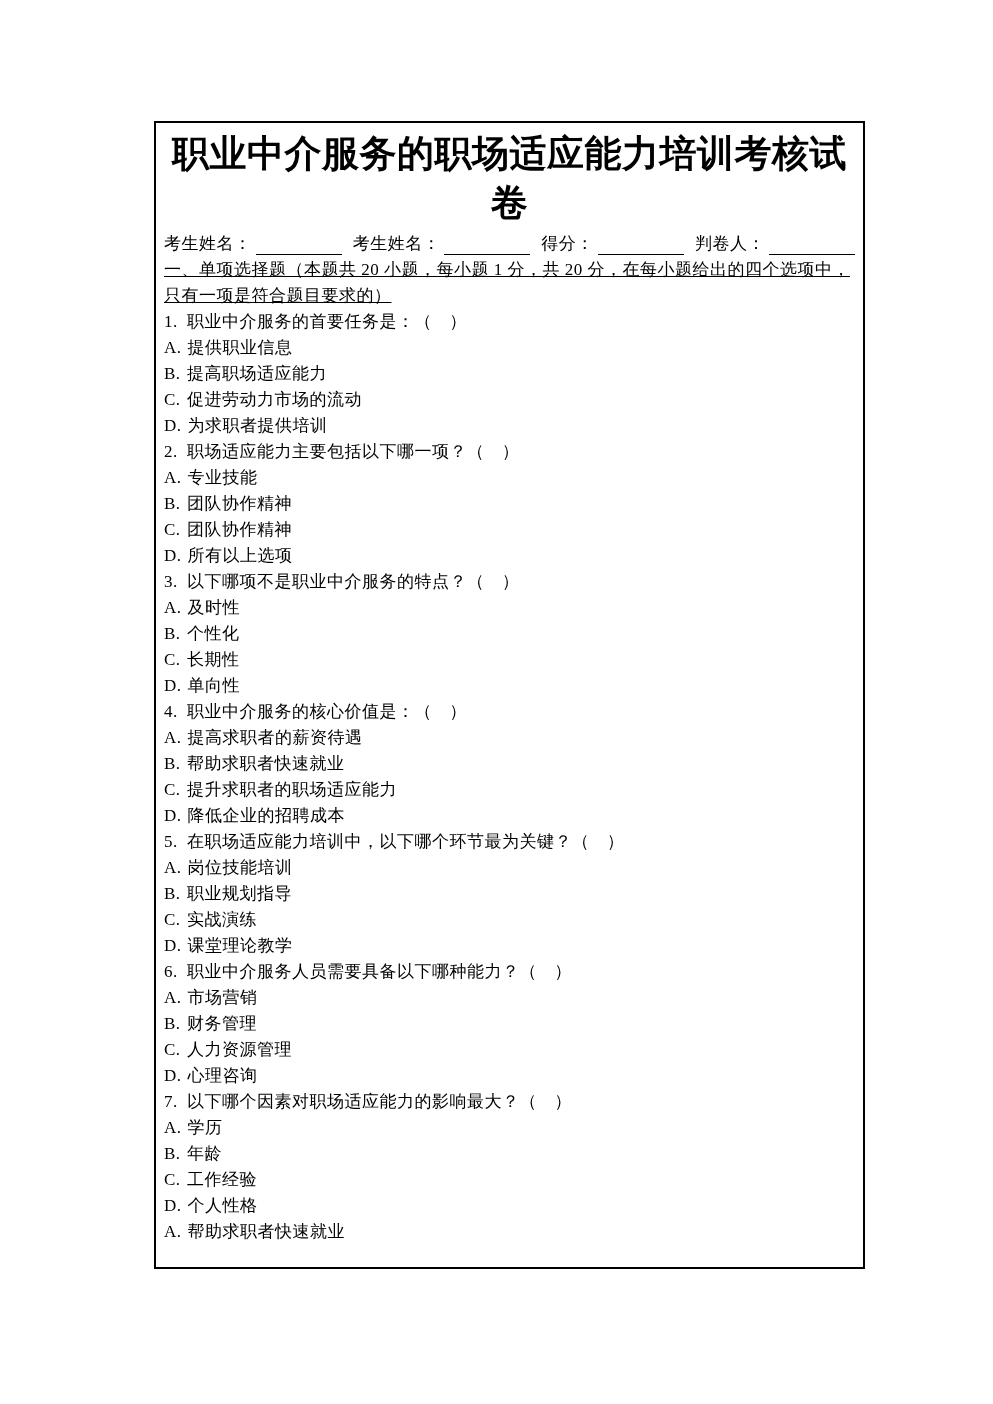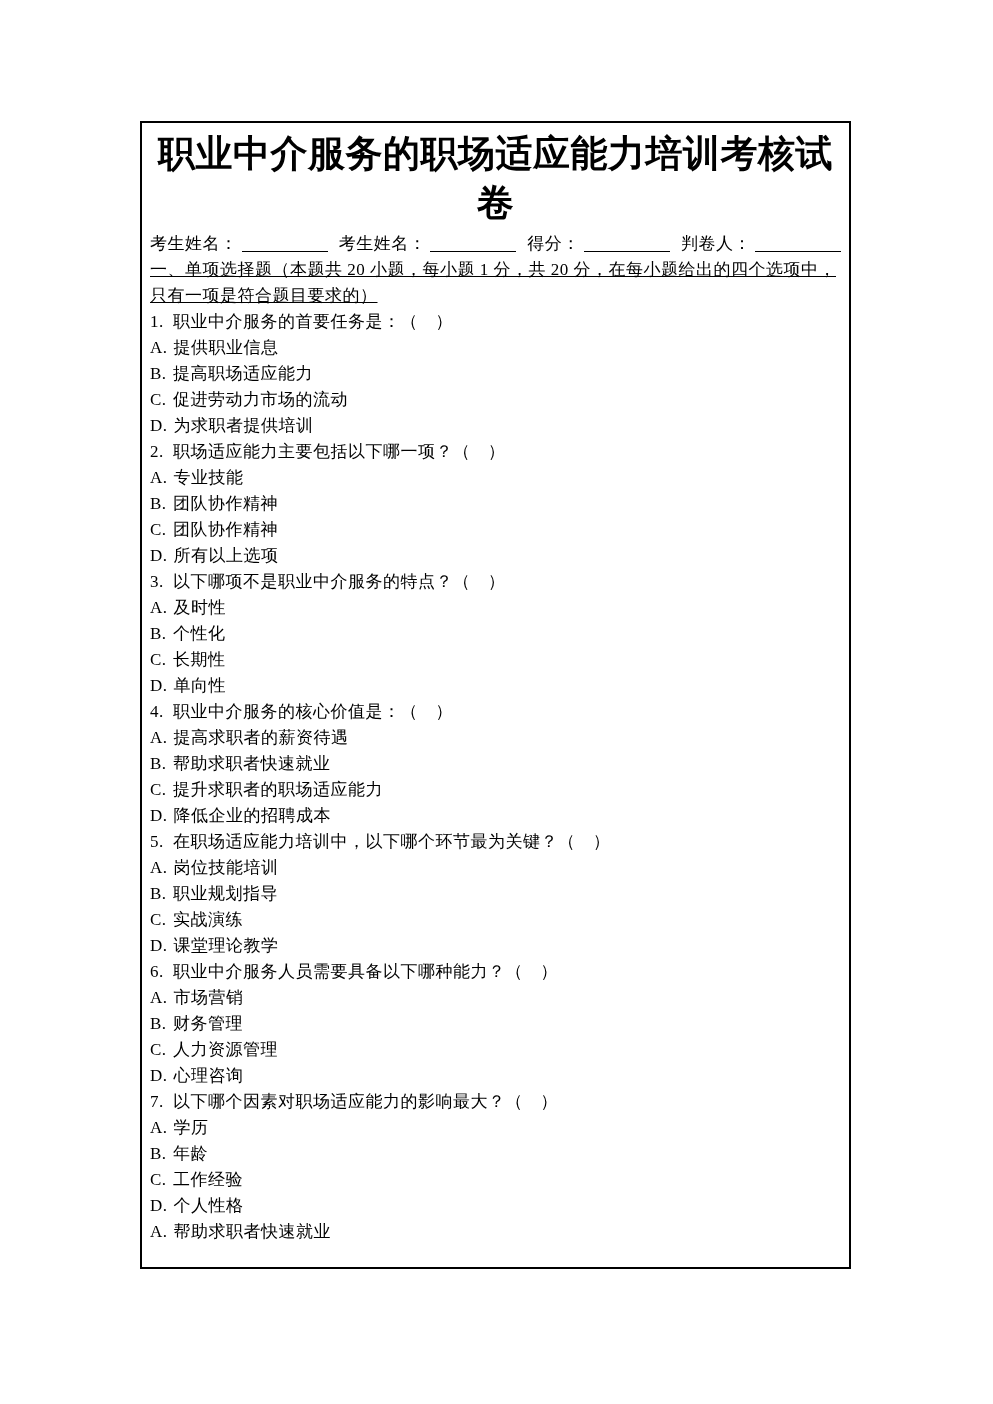--- a/index.html
+++ b/index.html
@@ -17,7 +17,7 @@
   }
   .paper {
     position: absolute;
-    left: 140px;
+    left: 154px;
     top: 121px;
     width: 711px;
     height: 1148px;

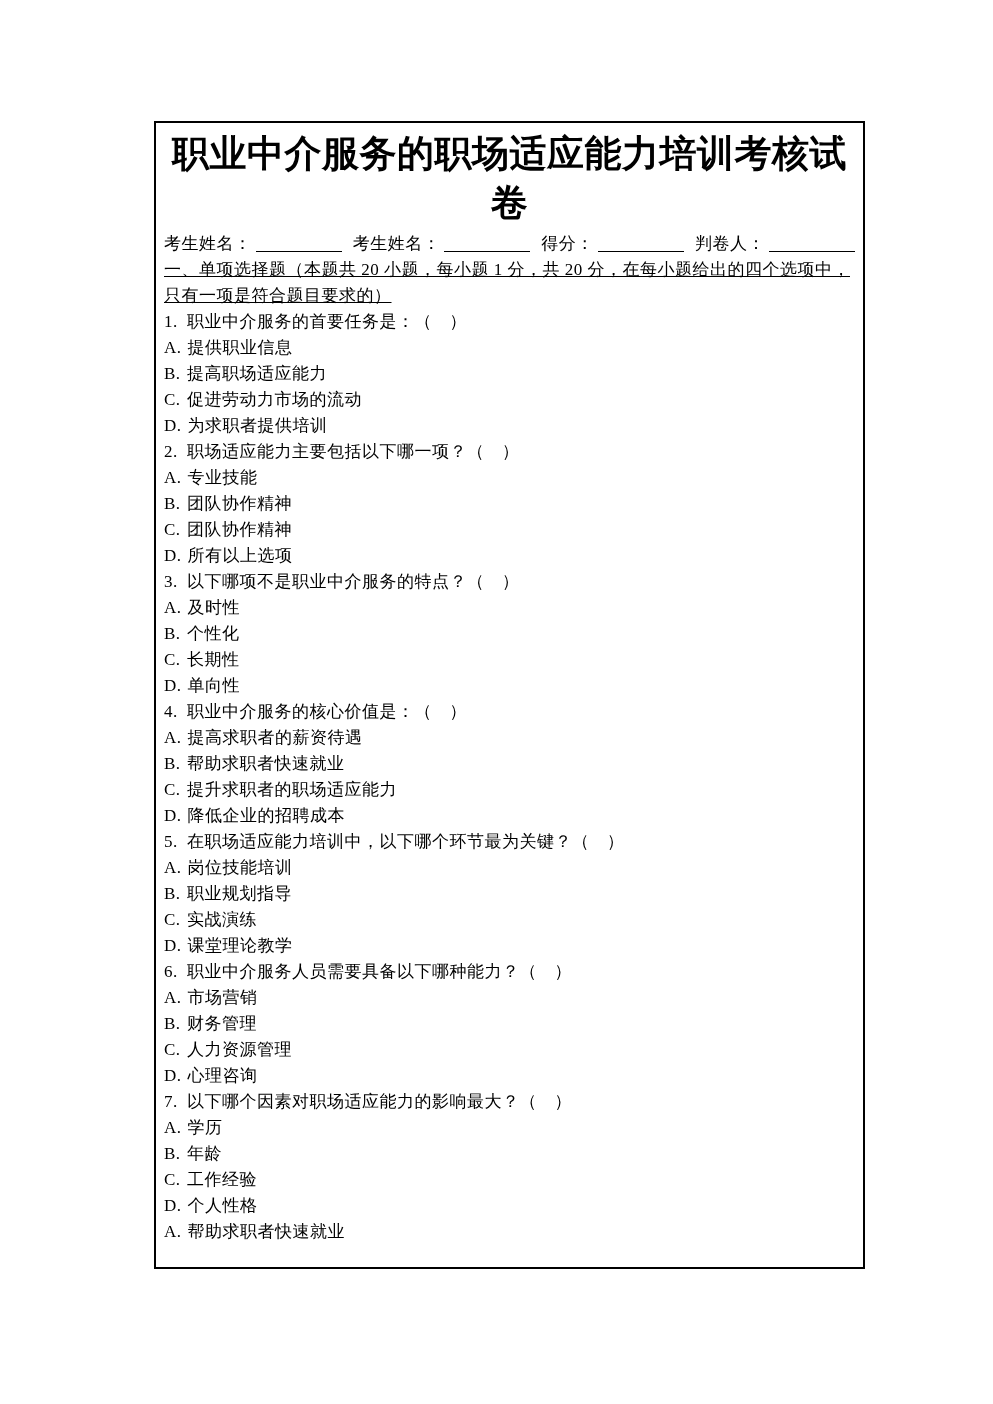--- a/index.html
+++ b/index.html
@@ -49,7 +49,7 @@
   }
   .meta-field {
     display: flex;
-    align-items: flex-start;
+    align-items: center;
   }
   .meta-label {
     display: inline-block;

